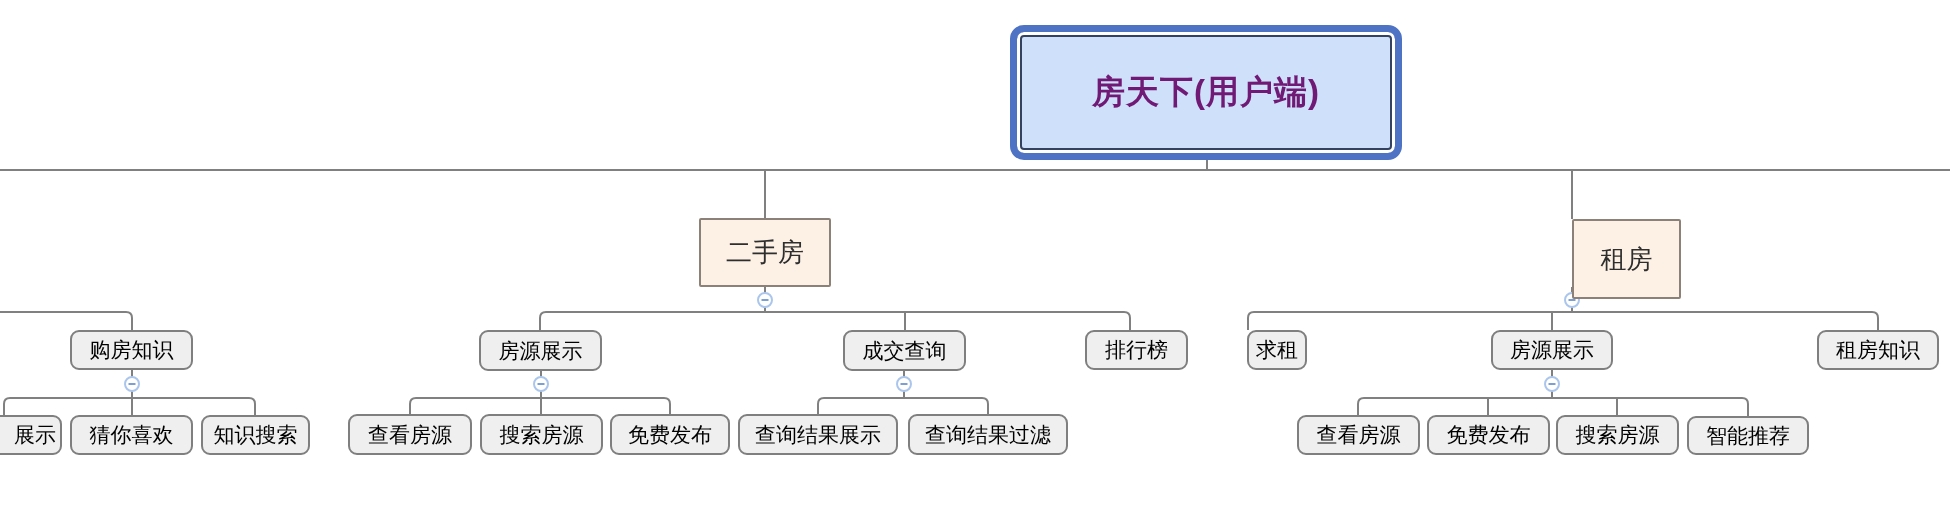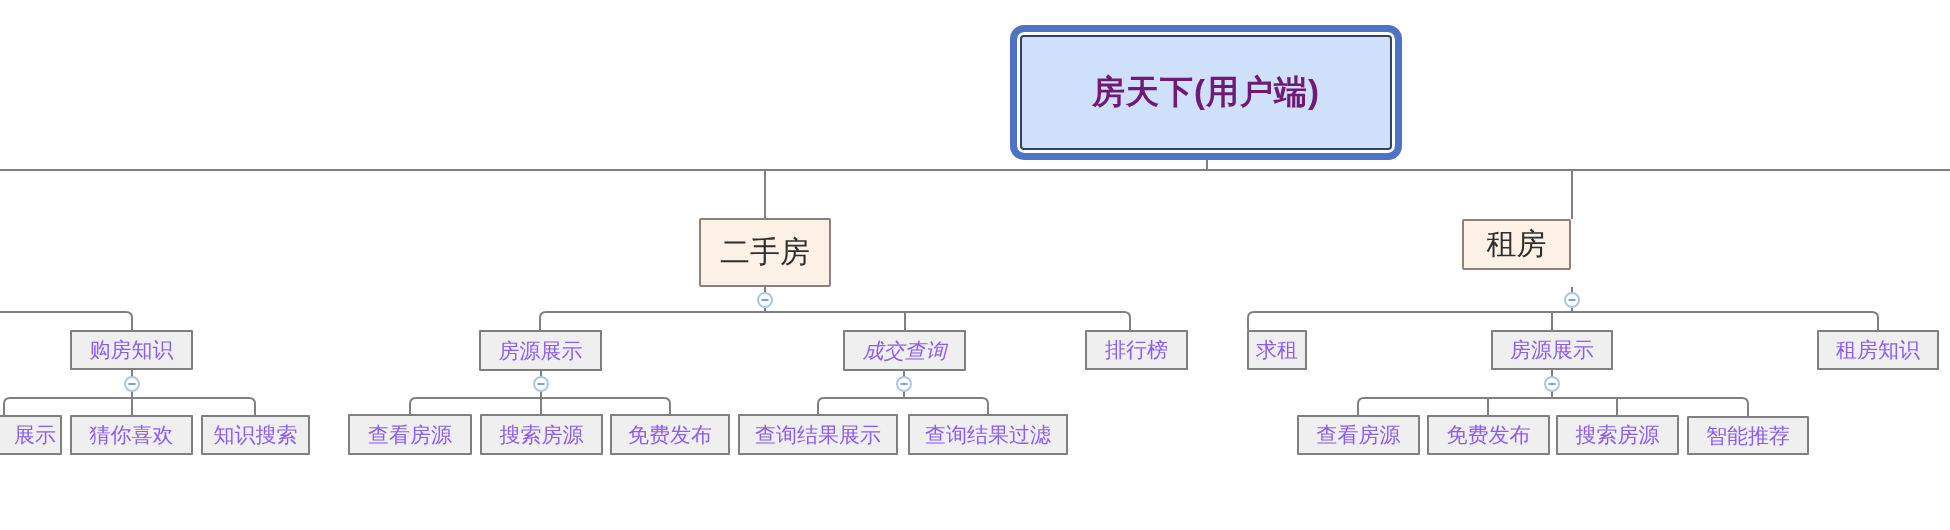--- a/index.html
+++ b/index.html
@@ -38,7 +38,7 @@
     background: #fdf1e6;
     border: 2px solid #8b8178;
     border-radius: 2px;
-    font-size: 30px;
+    font-size: 26px;
     font-weight: 400;
     color: #2e2e2e;
   }

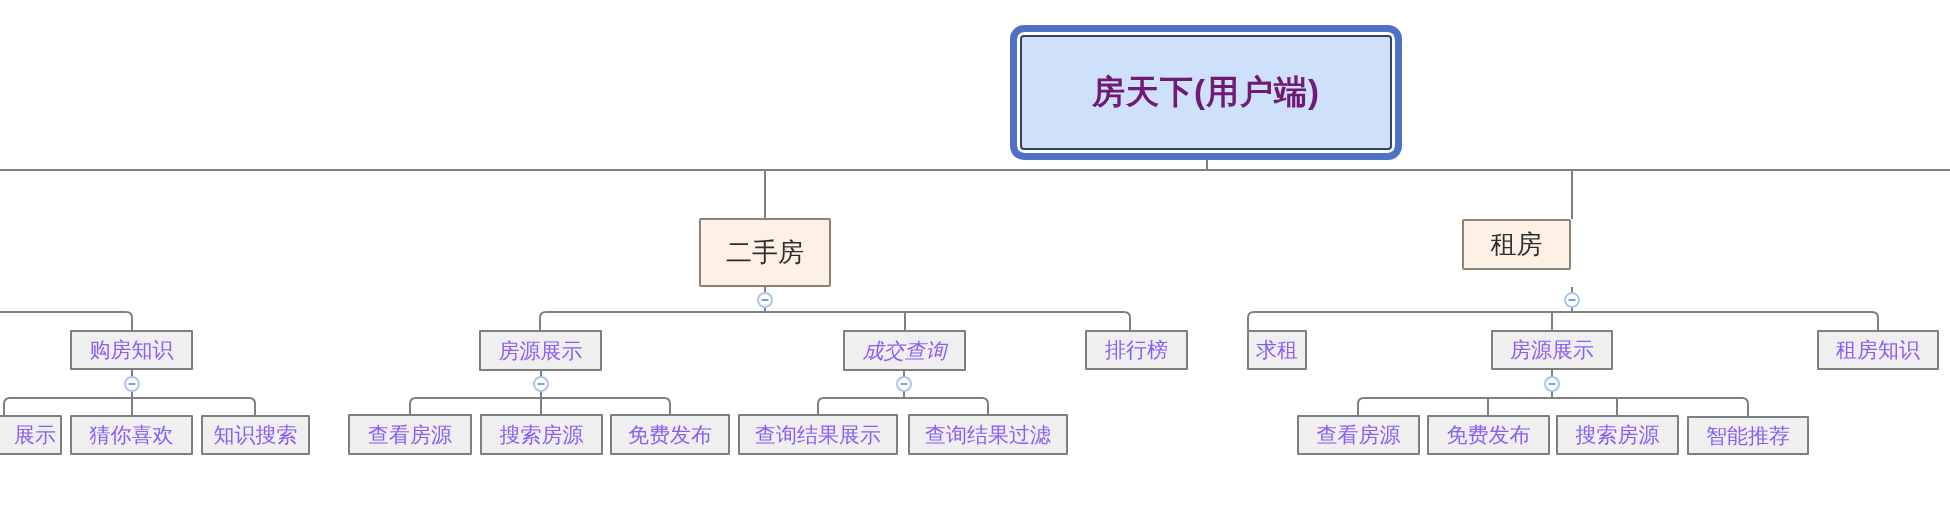--- a/index.html
+++ b/index.html
@@ -112,7 +112,7 @@
   <div id="nodes-layer">
       <div class="node root" style="left: 1010px; top: 25px; width: 392px; height: 135px;">房天下(用户端)</div>
       <div class="node branch" style="left: 699px; top: 218px; width: 132px; height: 69px;">二手房</div>
-      <div class="node branch" style="left: 1462px; top: 219px; width: 109px; height: 51px; font-family: Liberation Mono, monospace;">租房</div>
+      <div class="node branch" style="left: 1572px; top: 219px; width: 109px; height: 80px; font-family: Liberation Mono, monospace;">租房</div>
       <div class="node leaf" style="left: 70px; top: 330px; width: 123px; height: 40px;">购房知识</div>
       <div class="node leaf" style="left: 479px; top: 330px; width: 123px; height: 41px;">房源展示</div>
       <div class="node leaf" style="left: 843px; top: 330px; width: 123px; height: 41px; font-style: italic;">成交查询</div>

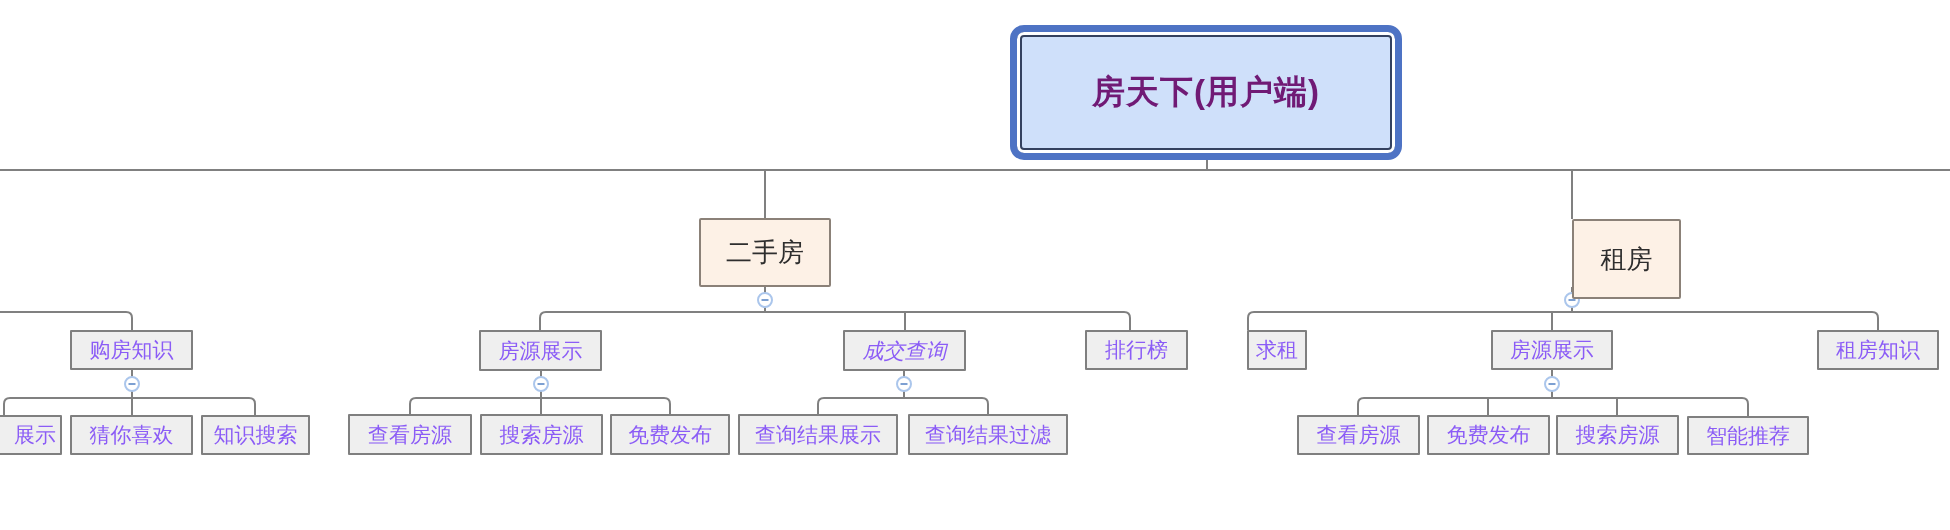--- a/index.html
+++ b/index.html
@@ -29,10 +29,10 @@
   .node.leaf {
     background: #efefef;
     border: 2px solid #7f7f7f;
-    border-radius: 1px;
+    border-radius: 9px;
     font-size: 21px;
     font-weight: 400;
-    color: #8b5cf6;
+    color: #000000;
   }
   .node.branch {
     background: #fdf1e6;

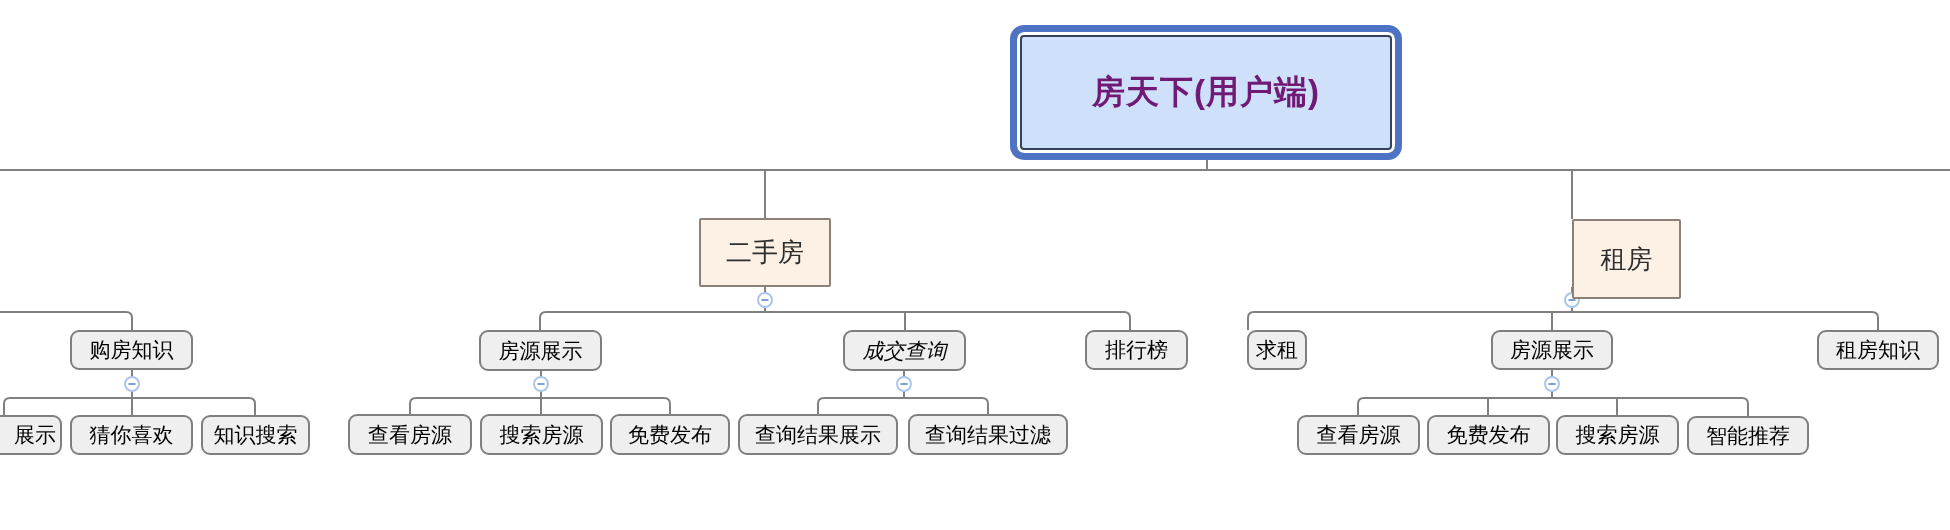--- a/index.html
+++ b/index.html
@@ -115,7 +115,7 @@
       <div class="node branch" style="left: 1572px; top: 219px; width: 109px; height: 80px; font-family: Liberation Mono, monospace;">租房</div>
       <div class="node leaf" style="left: 70px; top: 330px; width: 123px; height: 40px;">购房知识</div>
       <div class="node leaf" style="left: 479px; top: 330px; width: 123px; height: 41px;">房源展示</div>
-      <div class="node leaf" style="left: 843px; top: 330px; width: 123px; height: 41px; font-style: italic;">成交查询</div>
+      <div class="node leaf" style="left: 843px; top: 330px; width: 123px; height: 41px;">成交查询</div>
       <div class="node leaf" style="left: 1085px; top: 330px; width: 103px; height: 40px;">排行榜</div>
       <div class="node leaf" style="left: 1247px; top: 330px; width: 60px; height: 40px;">求租</div>
       <div class="node leaf" style="left: 1491px; top: 330px; width: 122px; height: 40px;">房源展示</div>

